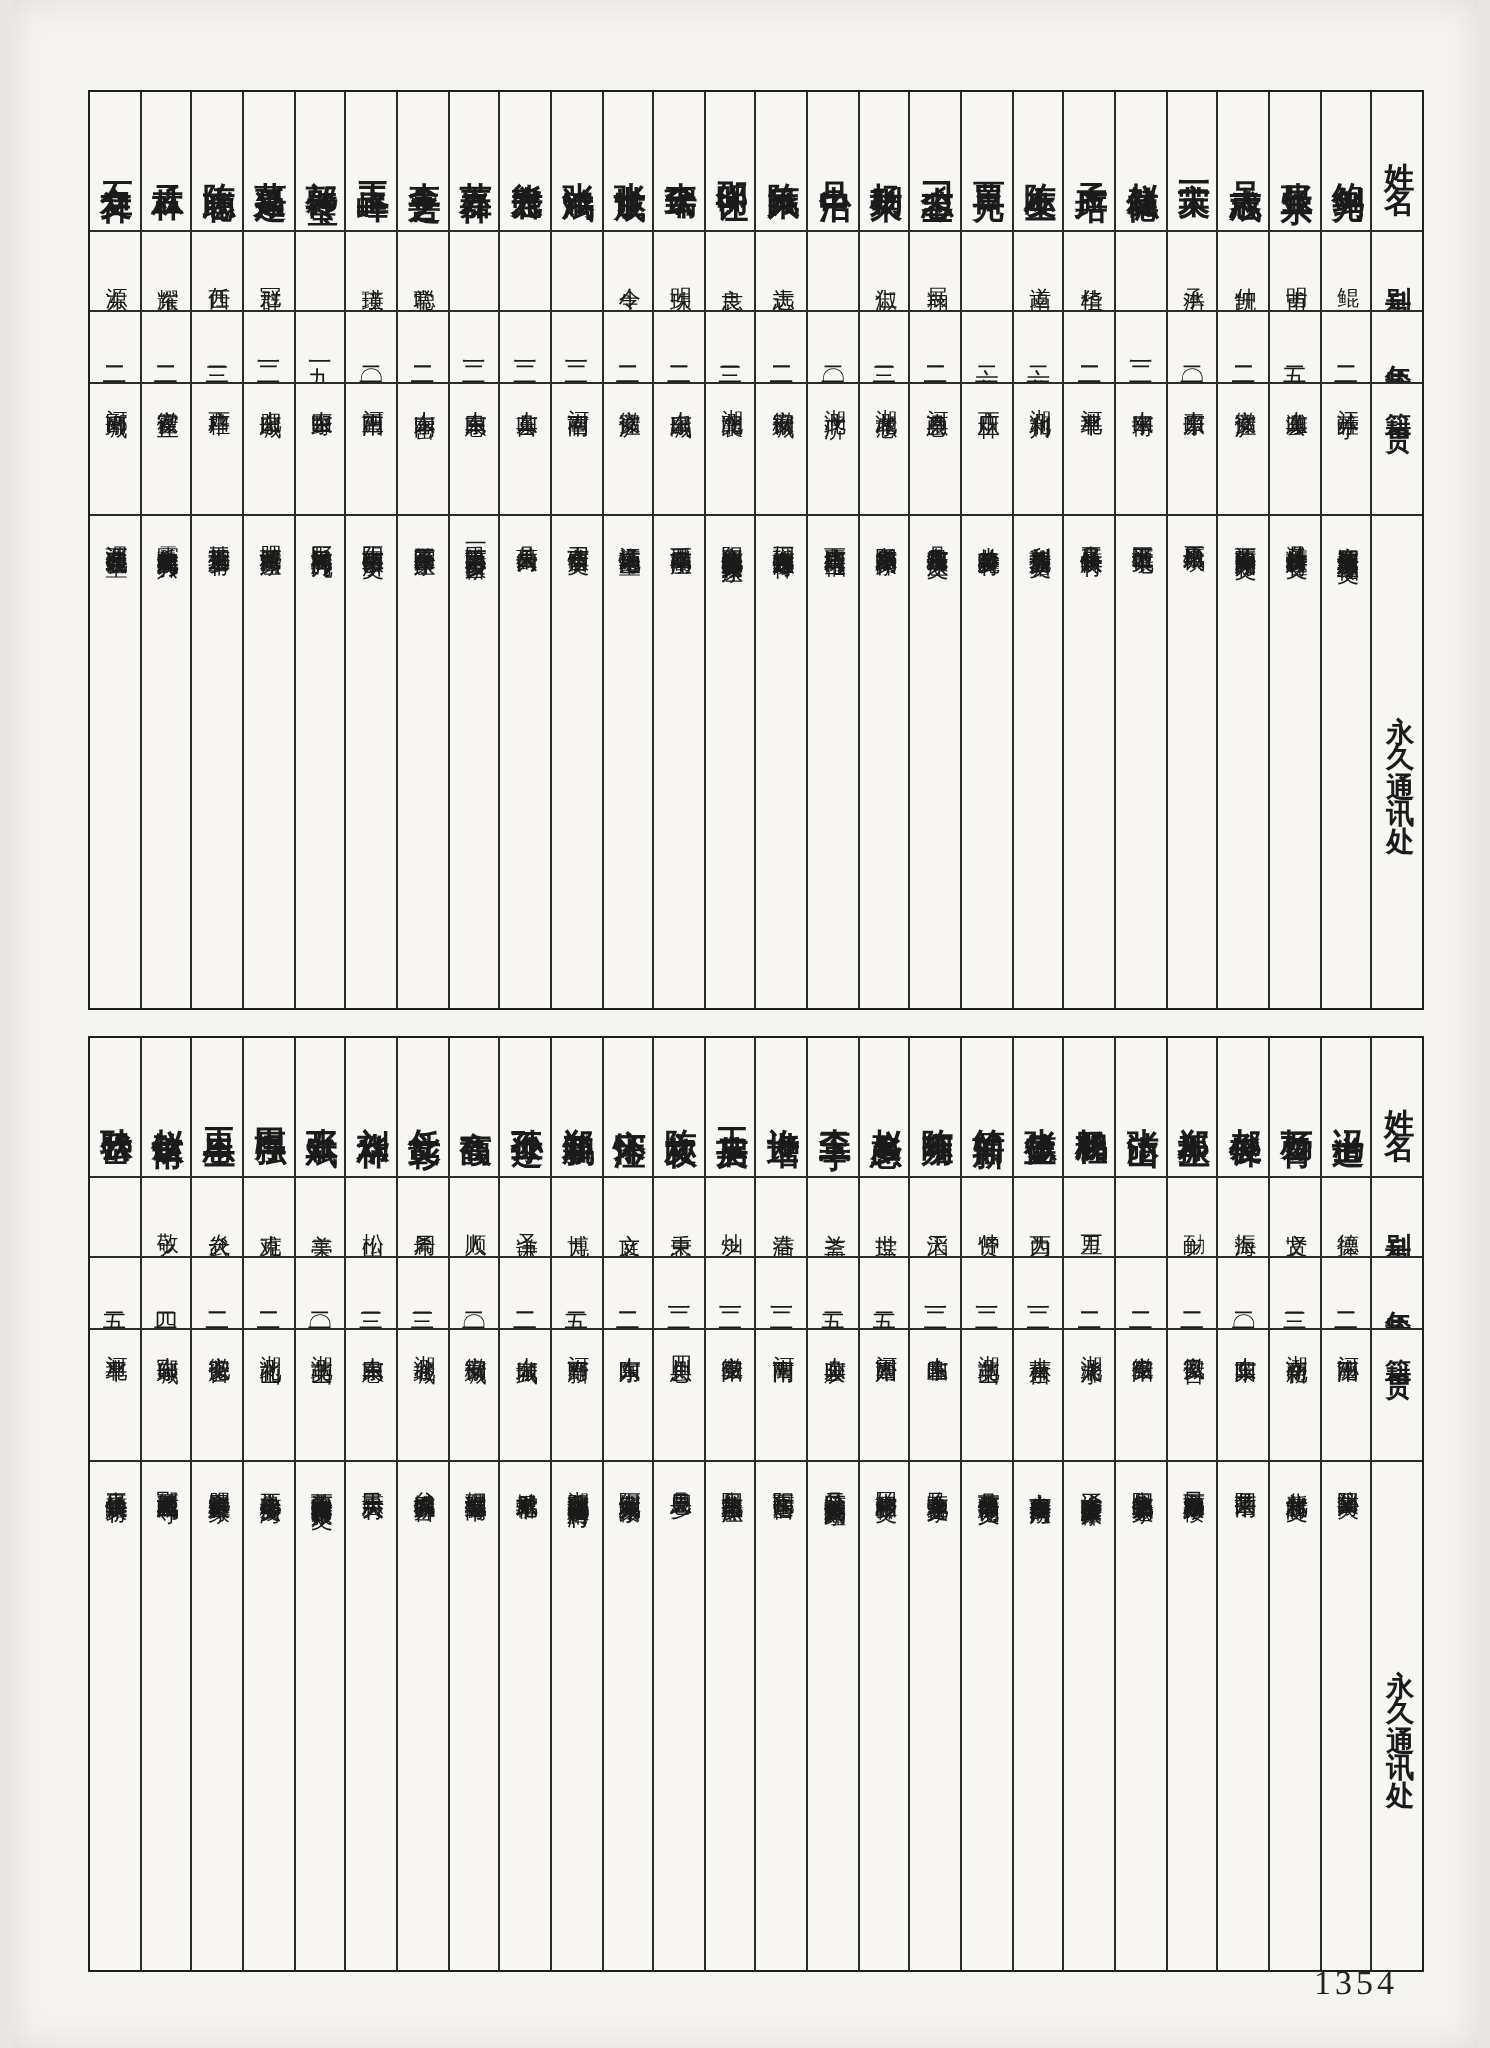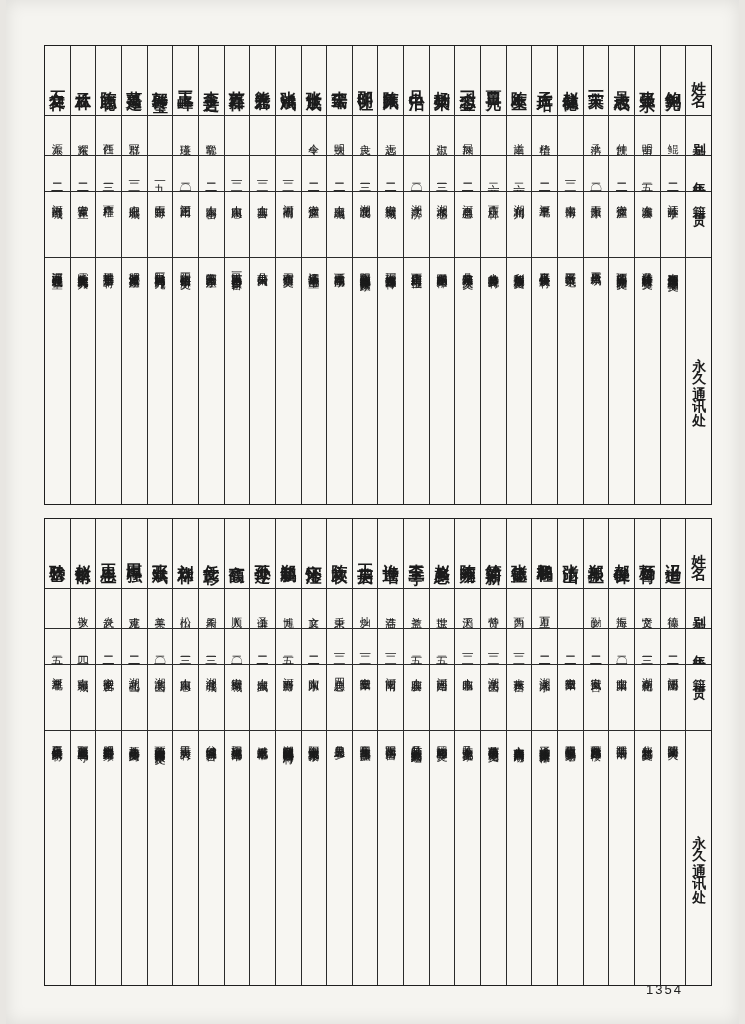--- a/index.html
+++ b/index.html
@@ -56,9 +56,9 @@
   .hdr .c-addr{align-items:center;padding-top:0;}
   .hdr .c-addr .vtxt{font-size:14px;font-weight:bold;letter-spacing:14px;}
   .pagenum{
-    position:absolute;right:62px;top:982px;
-    font-size:13px;letter-spacing:2px;color:#222;
-    font-family:Liberation Sans, sans-serif;
+    position:absolute;right:46px;top:982px;
+    font-size:17px;letter-spacing:2px;color:#222;
+    font-family:Liberation Serif, serif;
   }
 </style>
 </head>

